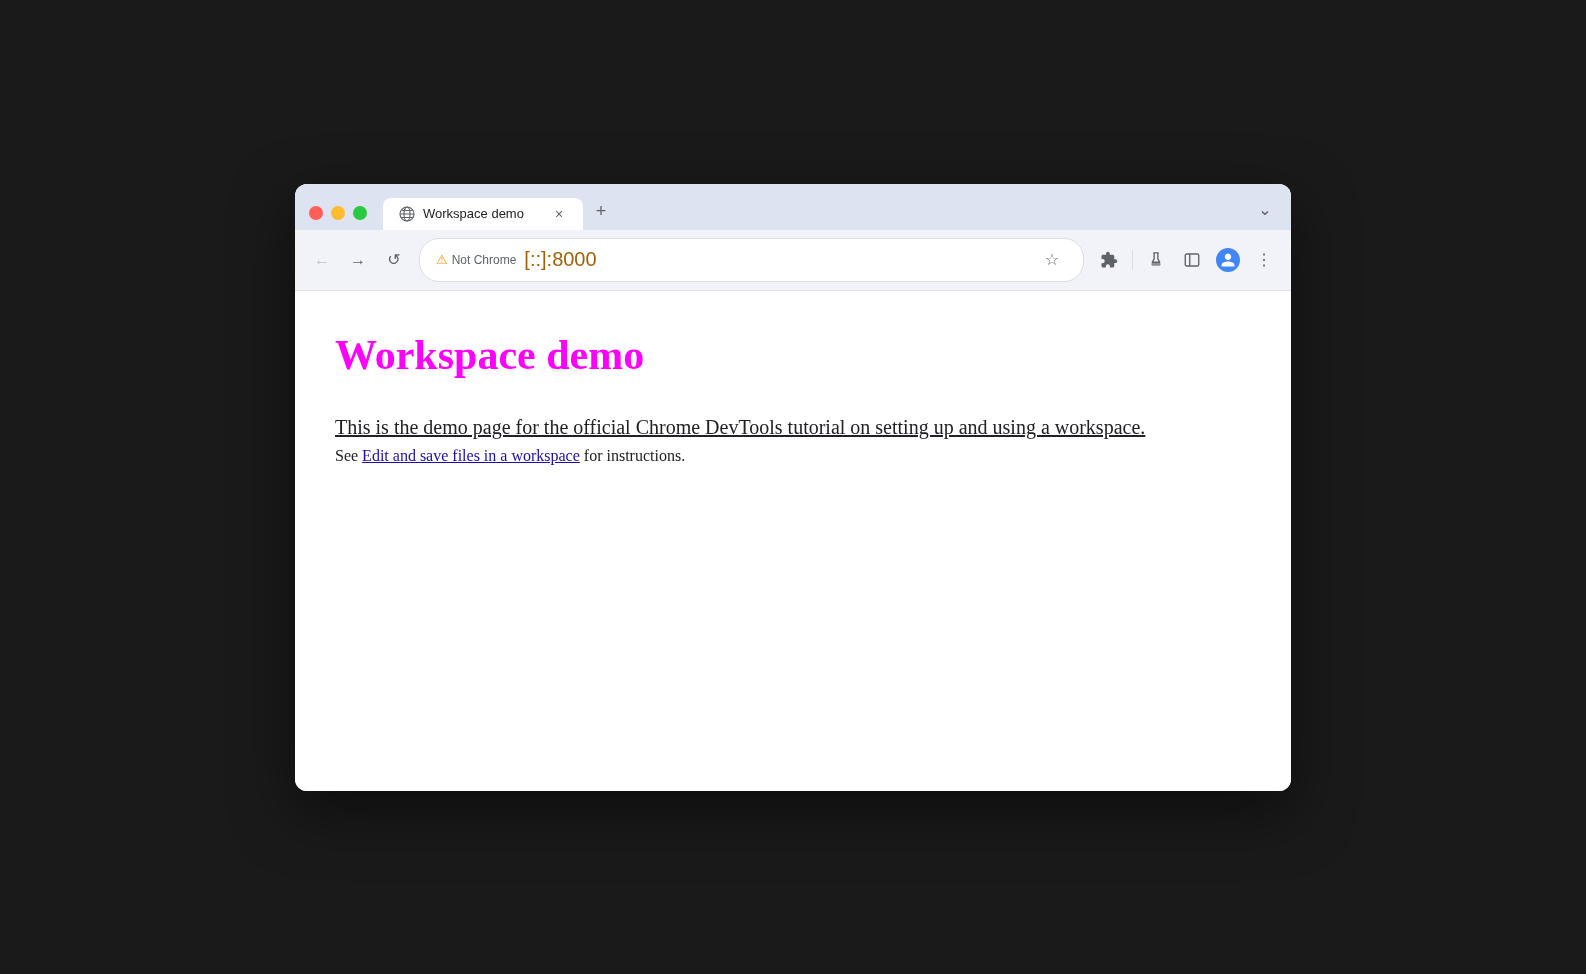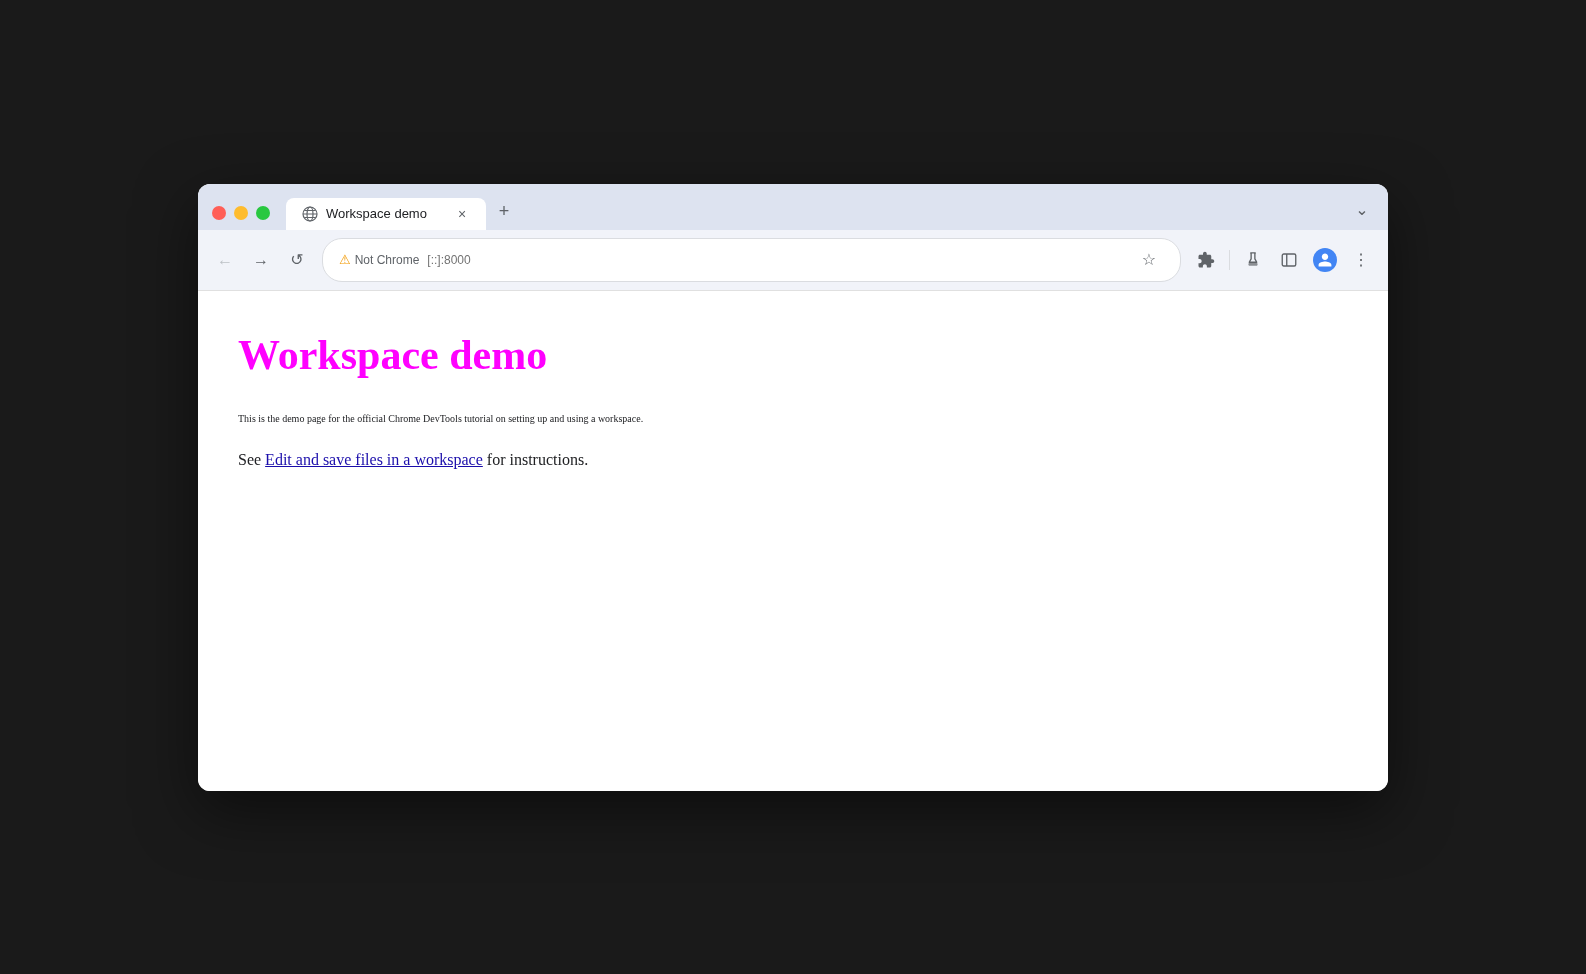--- a/index.html
+++ b/index.html
@@ -14,7 +14,7 @@
     }
 
     .browser-window {
-      width: 1190px;
+      width: 996px;
       background: #ffffff;
       border-radius: 12px;
       overflow: hidden;

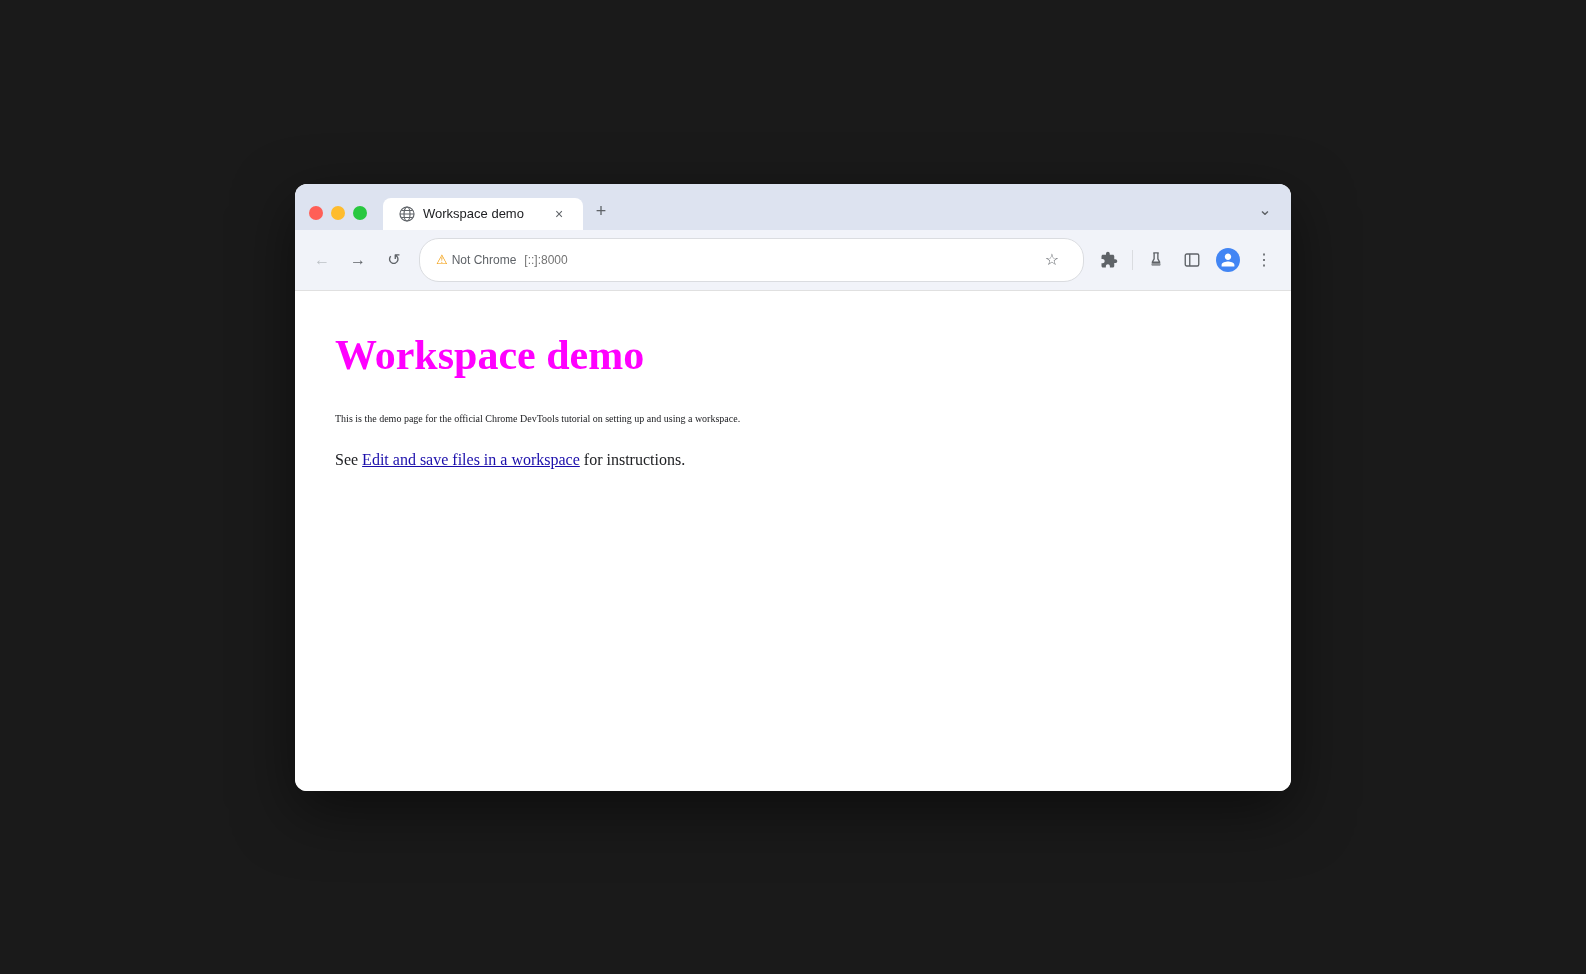--- a/index.html
+++ b/index.html
@@ -177,8 +177,8 @@
     }
 
     .url-text {
-      color: #737373;
-      font-size: 12px;
+      color: #a16207;
+      font-size: 20px;
     }
 
     .address-actions {

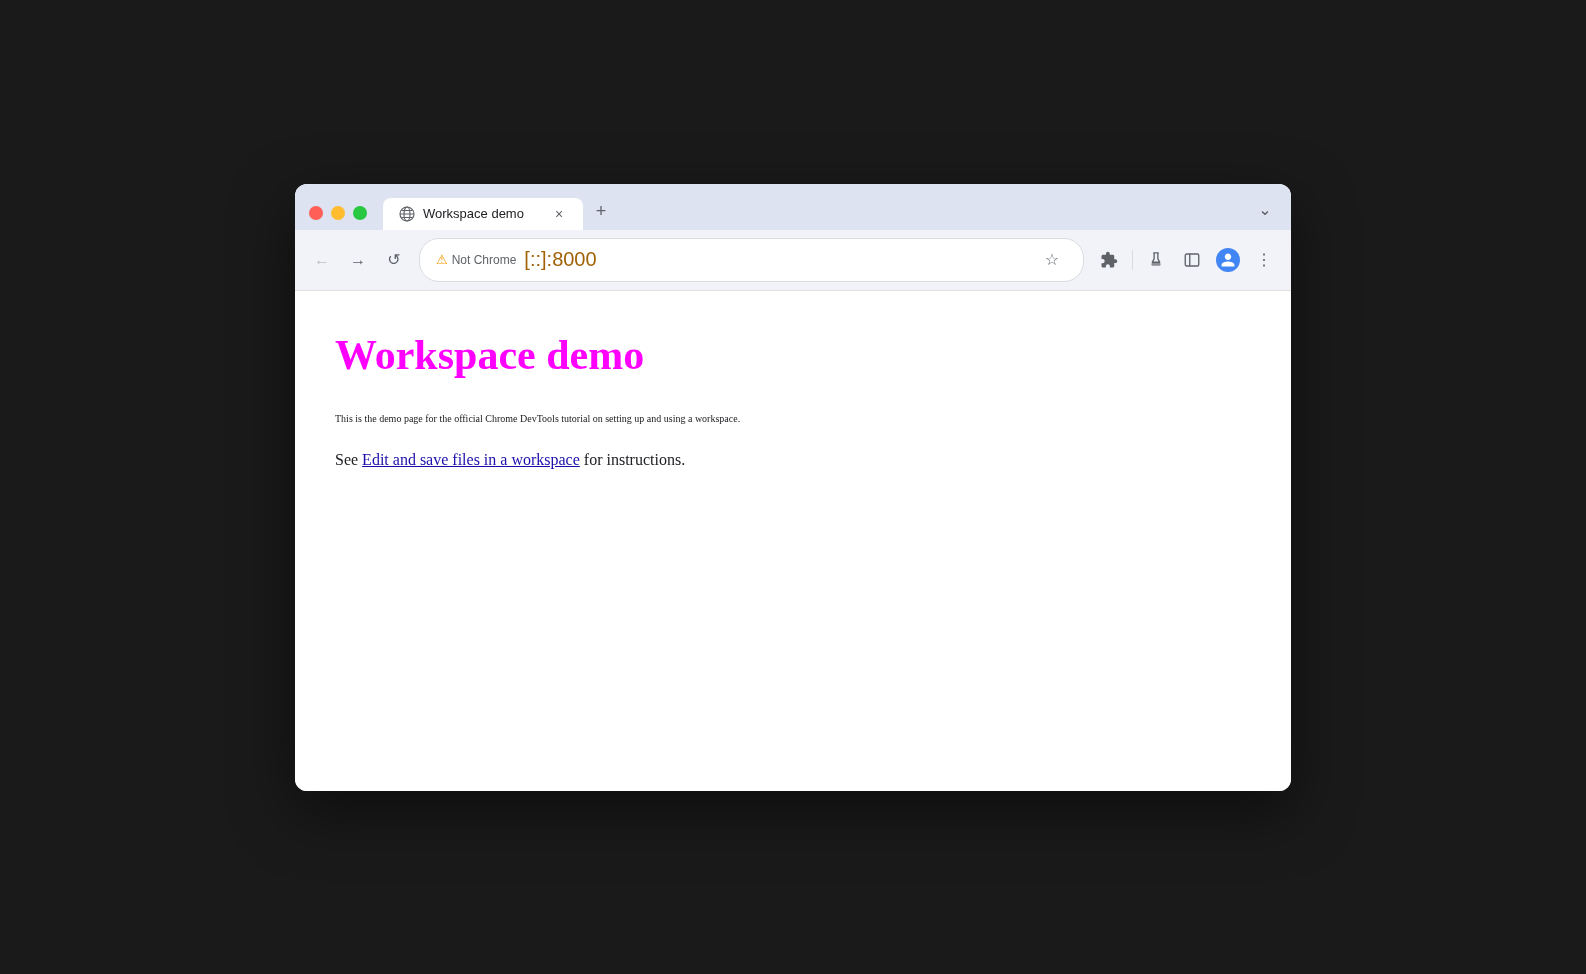--- a/index.html
+++ b/index.html
@@ -249,11 +249,11 @@
     }
 
     .page-description {
-      font-size: 10px;
+      font-size: 20px;
       color: #202124;
       line-height: 1.6;
-      margin-bottom: 20px;
       font-family: Times New Roman, serif;
+      text-decoration: underline;
     }
 
     .page-link-text {

